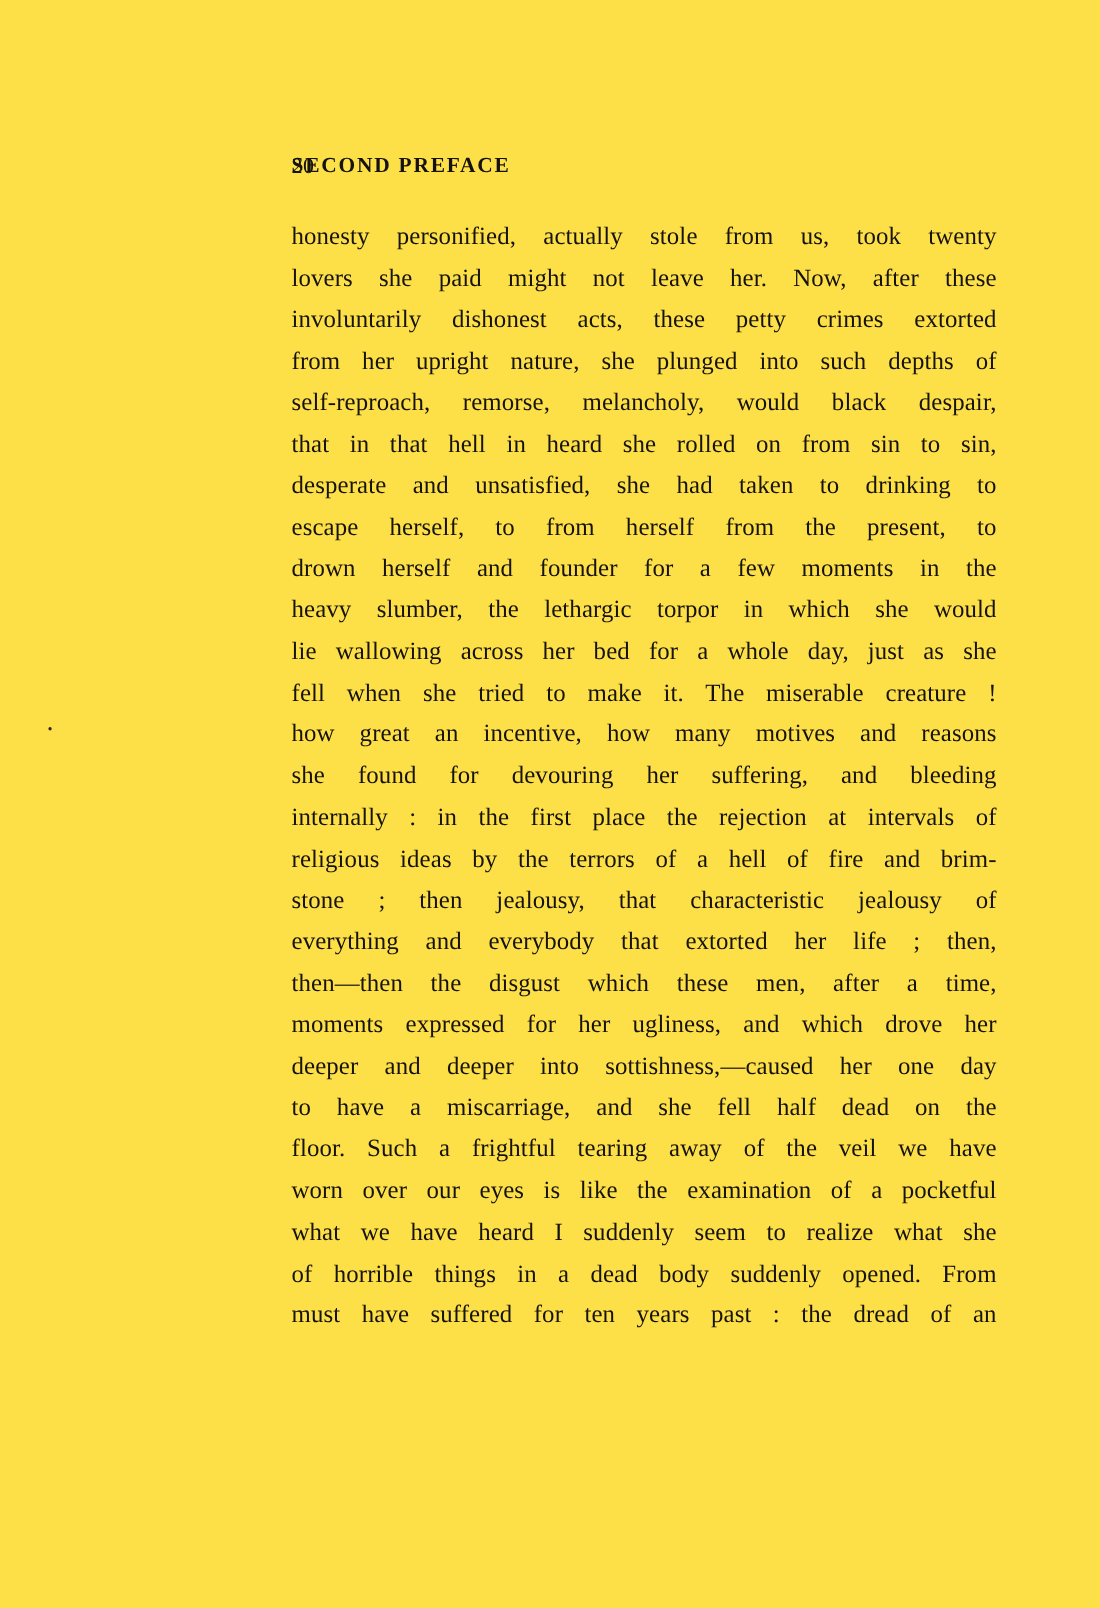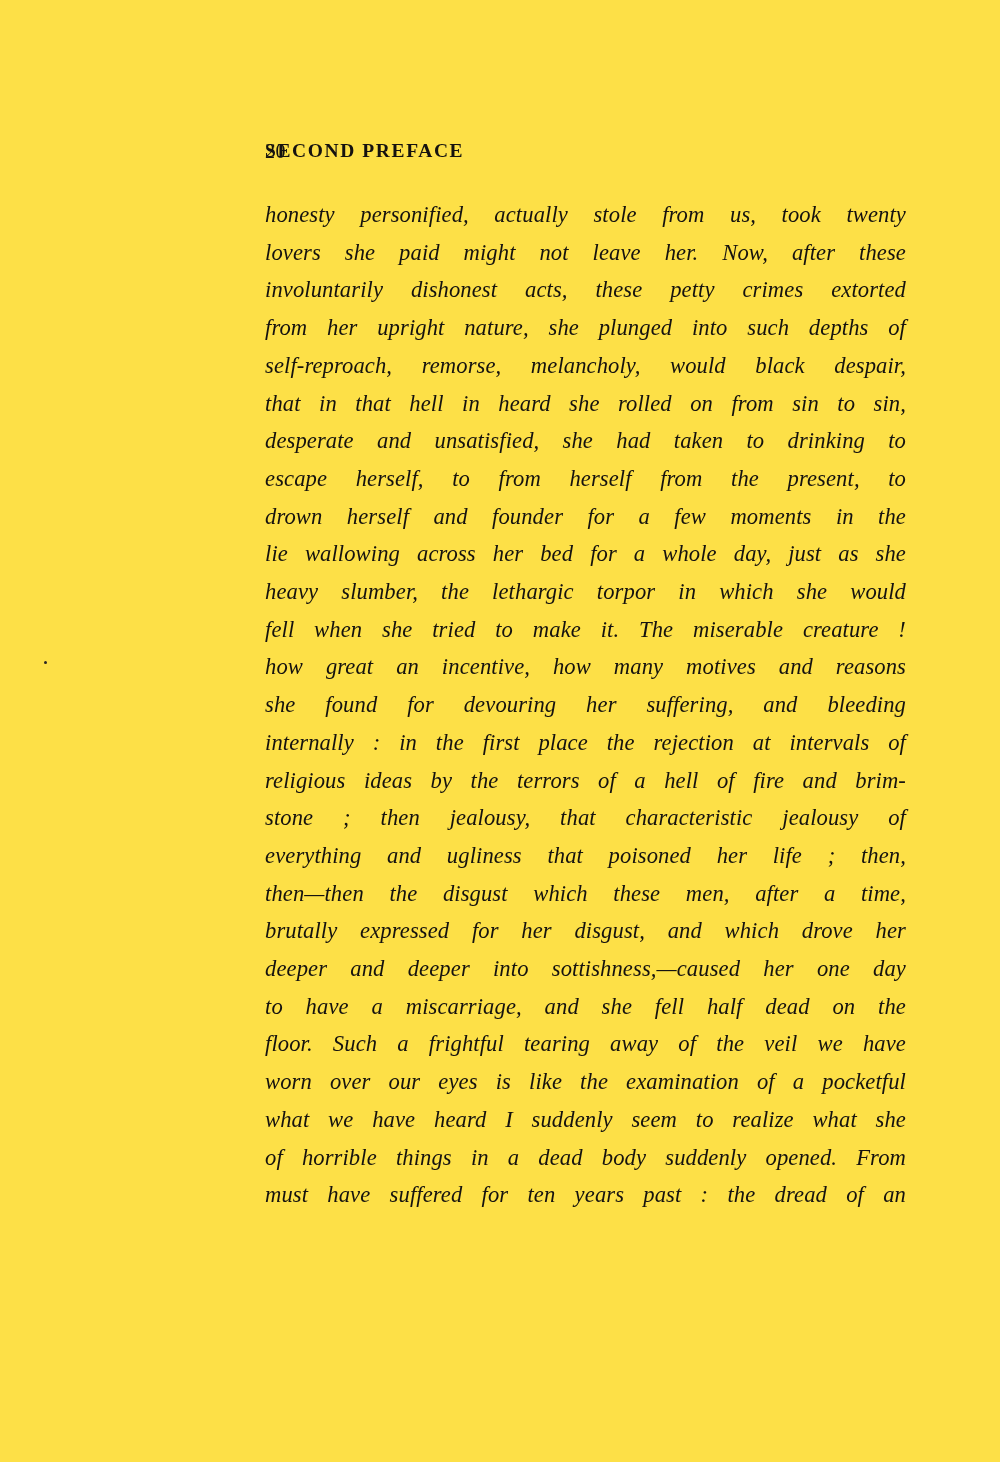--- a/index.html
+++ b/index.html
@@ -59,7 +59,6 @@
     color: #15120f;
     white-space: pre;
     letter-spacing: 0.1px;
-    font-style: italic;
   }
   .line.justify {
     white-space: normal;

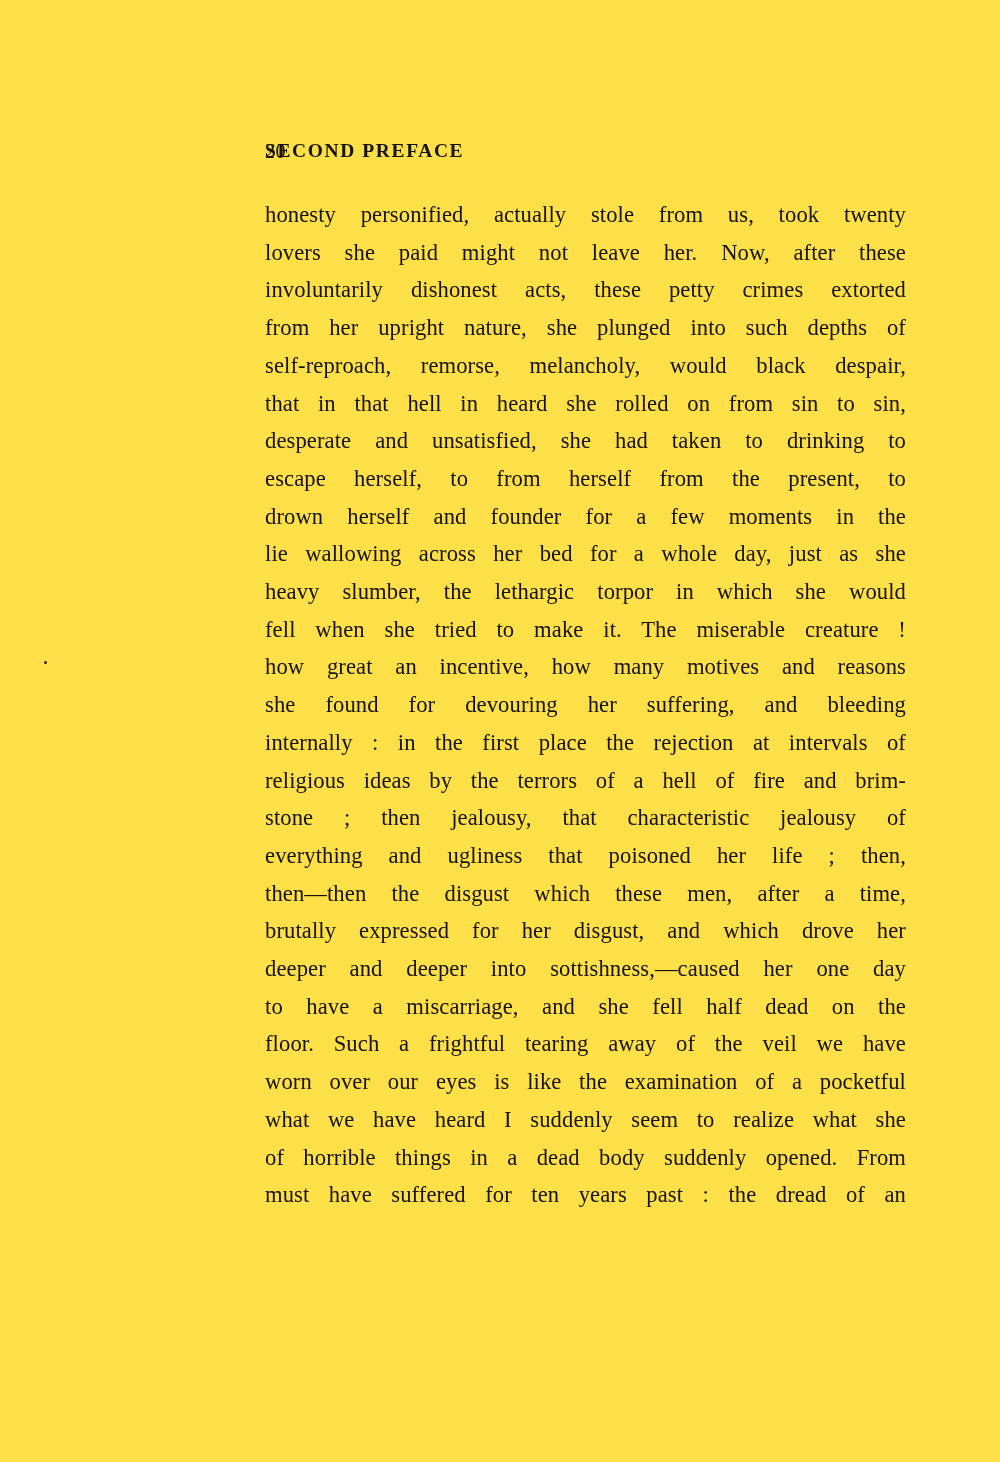--- a/index.html
+++ b/index.html
@@ -97,8 +97,8 @@
     <span class="line justify">desperate and unsatisfied, she had taken to drinking to</span>
     <span class="line justify">escape herself, to from herself from the present, to</span>
     <span class="line justify">drown herself and founder for a few moments in the</span>
+    <span class="line justify">heavy slumber, the lethargic torpor in which she would</span>
     <span class="line justify">lie wallowing across her bed for a whole day, just as she</span>
-    <span class="line justify">heavy slumber, the lethargic torpor in which she would</span>
     <span class="line justify">fell when she tried to make it.    The miserable creature !</span>
     <span class="line justify">how great an incentive, how many motives and reasons</span>
     <span class="line justify">she found for devouring her suffering, and bleeding</span>

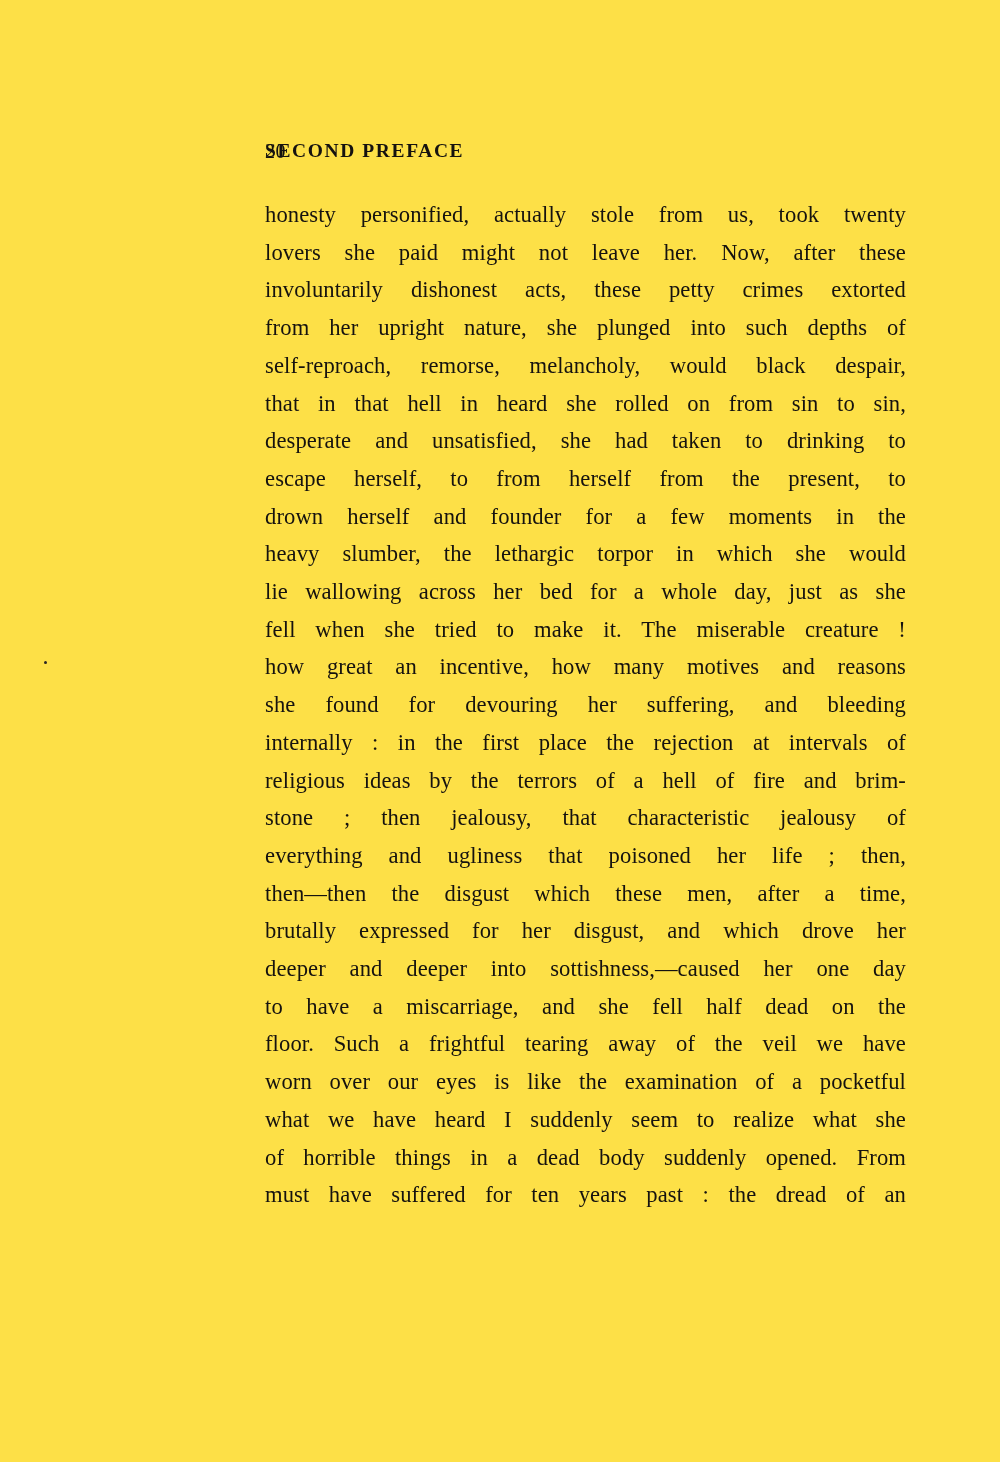--- a/index.html
+++ b/index.html
@@ -105,7 +105,7 @@
     <span class="line justify">internally : in the first place the rejection at intervals of</span>
     <span class="line justify">religious ideas by the terrors of a hell of fire and brim-</span>
     <span class="line justify">stone ; then jealousy, that characteristic jealousy of</span>
-    <span class="line justify">everything and ugliness that poisoned her life ; then,</span>
+    <span class="line justify">everything and everybody that extorted her life ; then,</span>
     <span class="line justify">then—then the disgust which these men, after a time,</span>
     <span class="line justify">brutally expressed for her disgust, and which drove her</span>
     <span class="line justify">deeper and deeper into sottishness,—caused her one day</span>

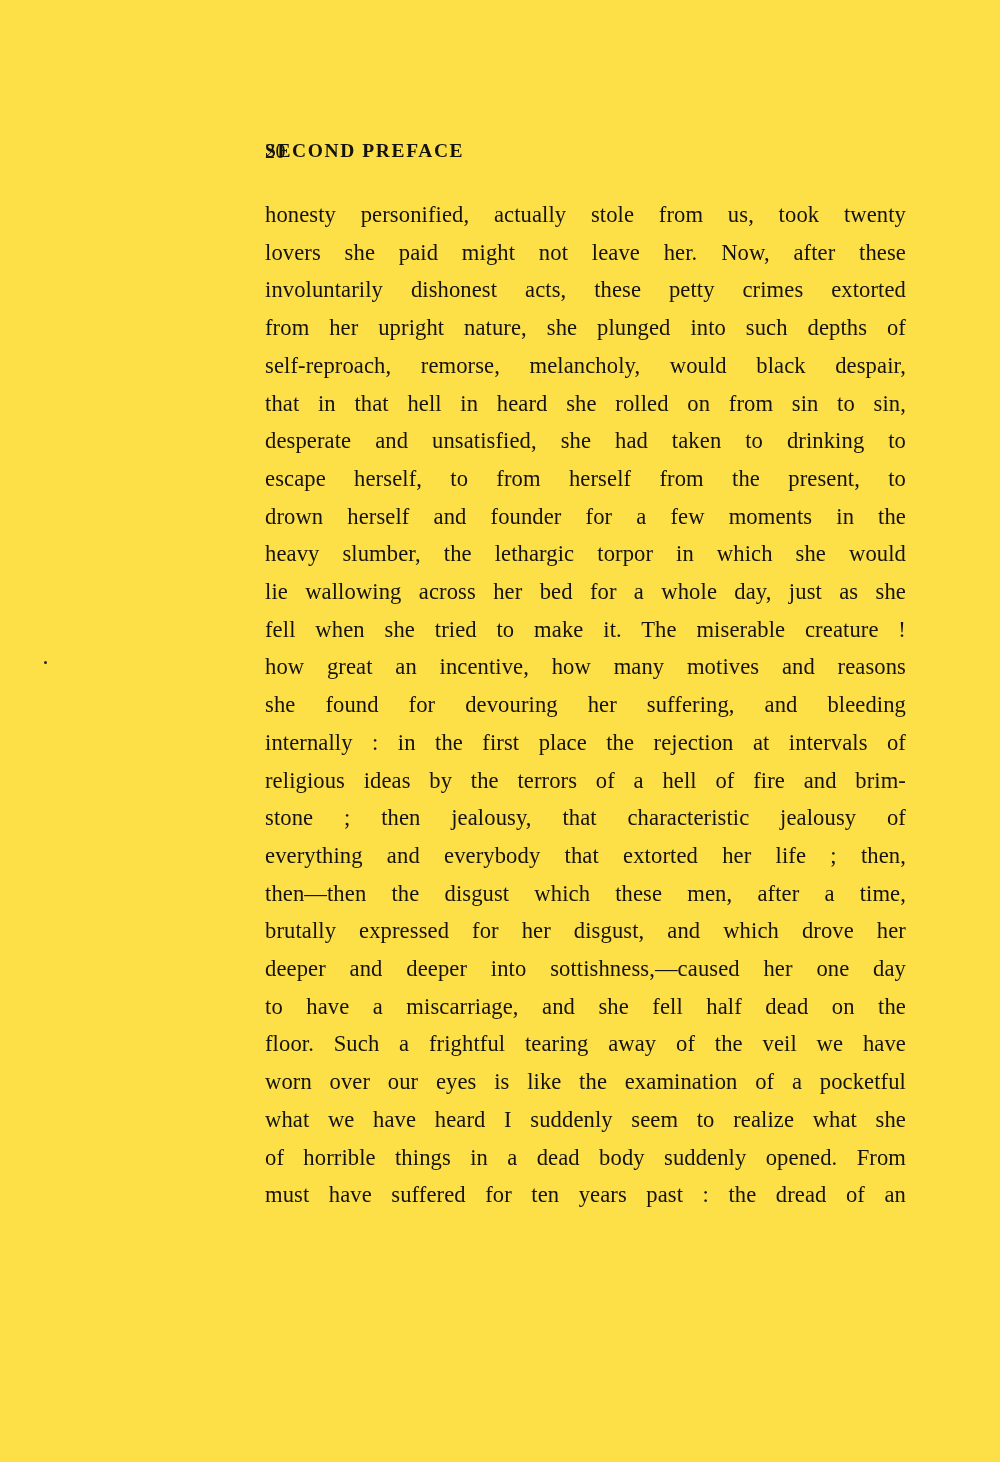--- a/index.html
+++ b/index.html
@@ -107,7 +107,7 @@
     <span class="line justify">stone ; then jealousy, that characteristic jealousy of</span>
     <span class="line justify">everything and everybody that extorted her life ; then,</span>
     <span class="line justify">then—then the disgust which these men, after a time,</span>
-    <span class="line justify">brutally expressed for her disgust, and which drove her</span>
+    <span class="line justify">moments expressed for her ugliness, and which drove her</span>
     <span class="line justify">deeper and deeper into sottishness,—caused her one day</span>
     <span class="line justify">to have a miscarriage, and she fell half dead on the</span>
     <span class="line justify">floor.    Such a frightful tearing away of the veil we have</span>

